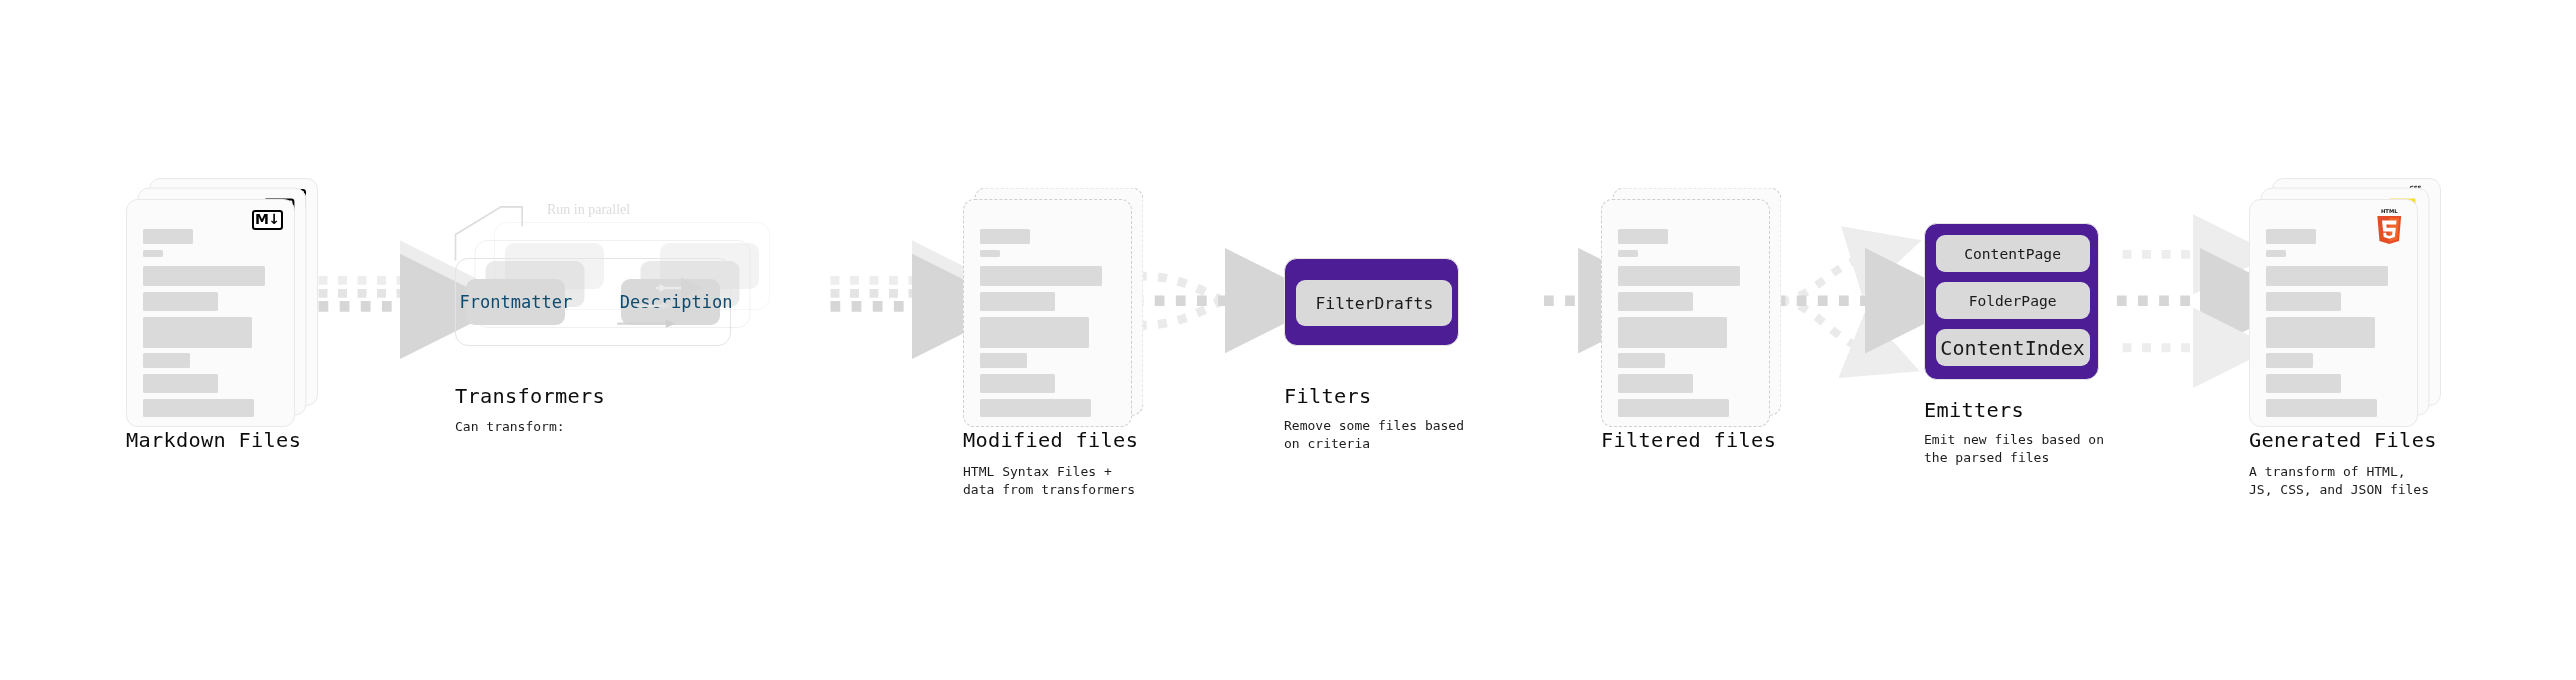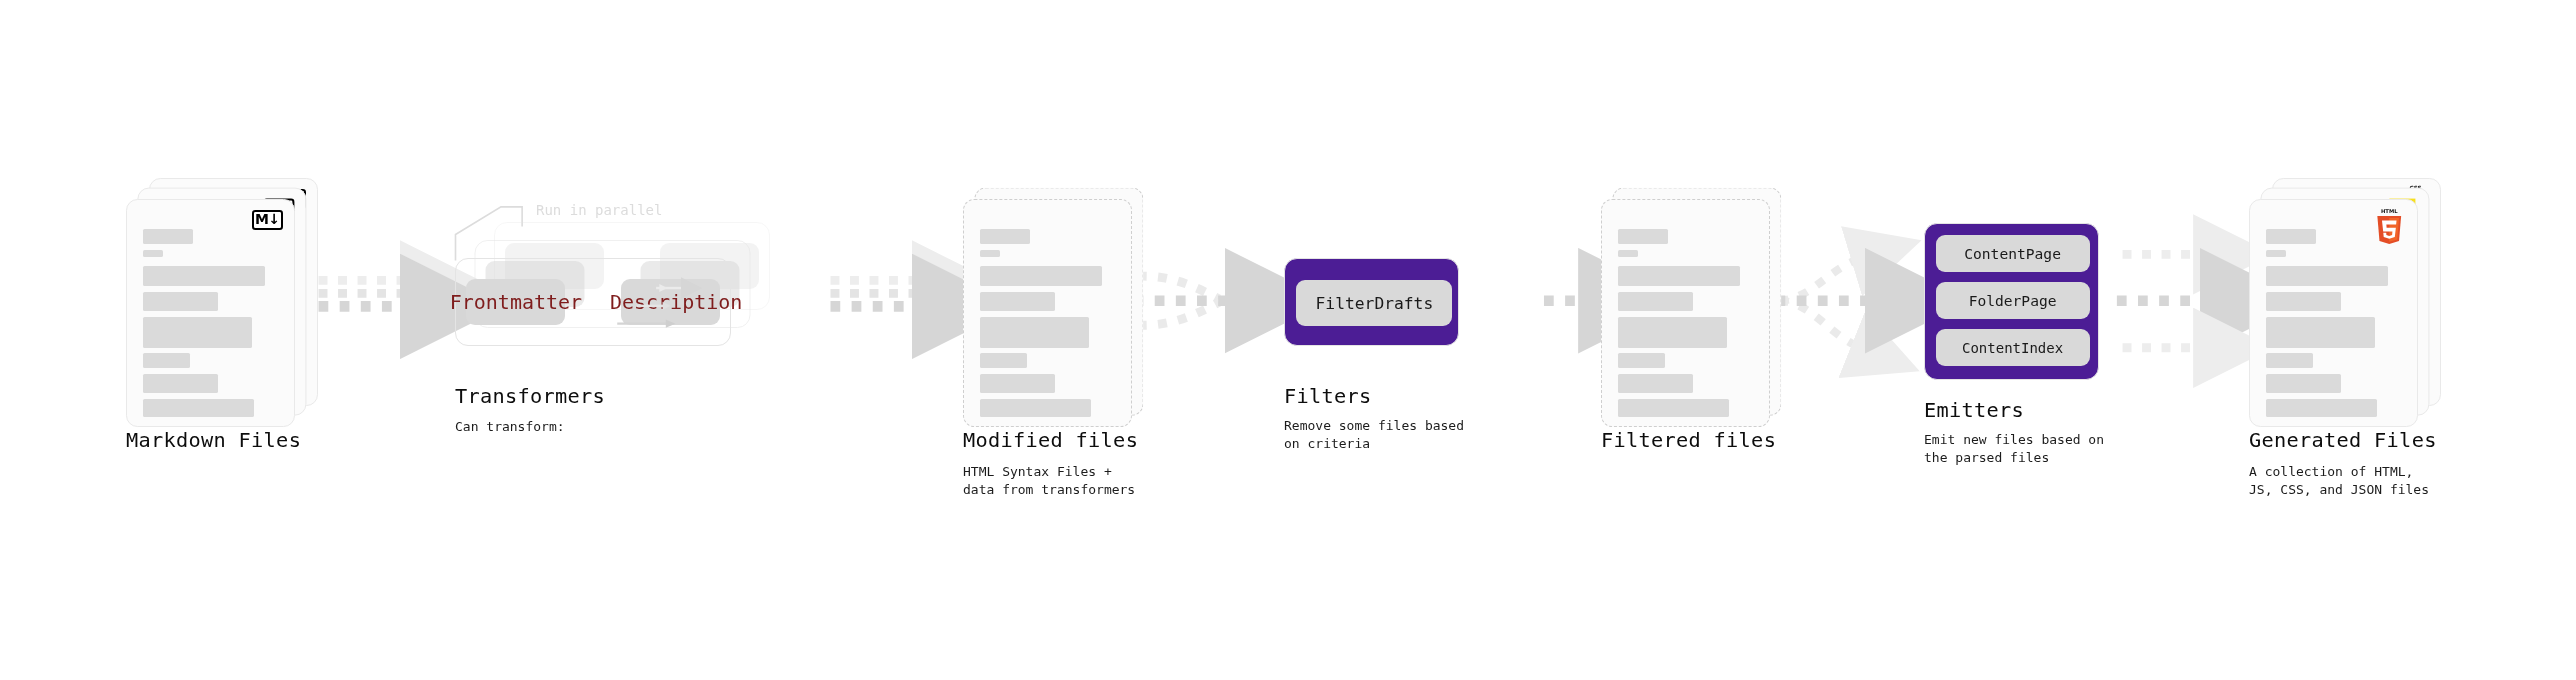--- a/index.html
+++ b/index.html
@@ -198,7 +198,7 @@
   <svg class="bracket" style="left:452px; top:202px; width:98px; height:65px;" viewBox="0 0 120 80">
     <path d="M4,72 L4,40 L60,6 L86,6 L86,30" stroke="#dcdcdc" stroke-width="2" fill="none"></path>
   </svg>
-  <div class="parallel-note" style="left:536px; top:202px;">Run in parallel</div>
+  <div class="parallel-note" style="left:547px; top:202px;font-family:Liberation Serif, serif;">Run in parallel</div>
 
   <div style="position:absolute; left:455px; top:258px; width:341px; height:106px;">
     <div class="tbox t3">

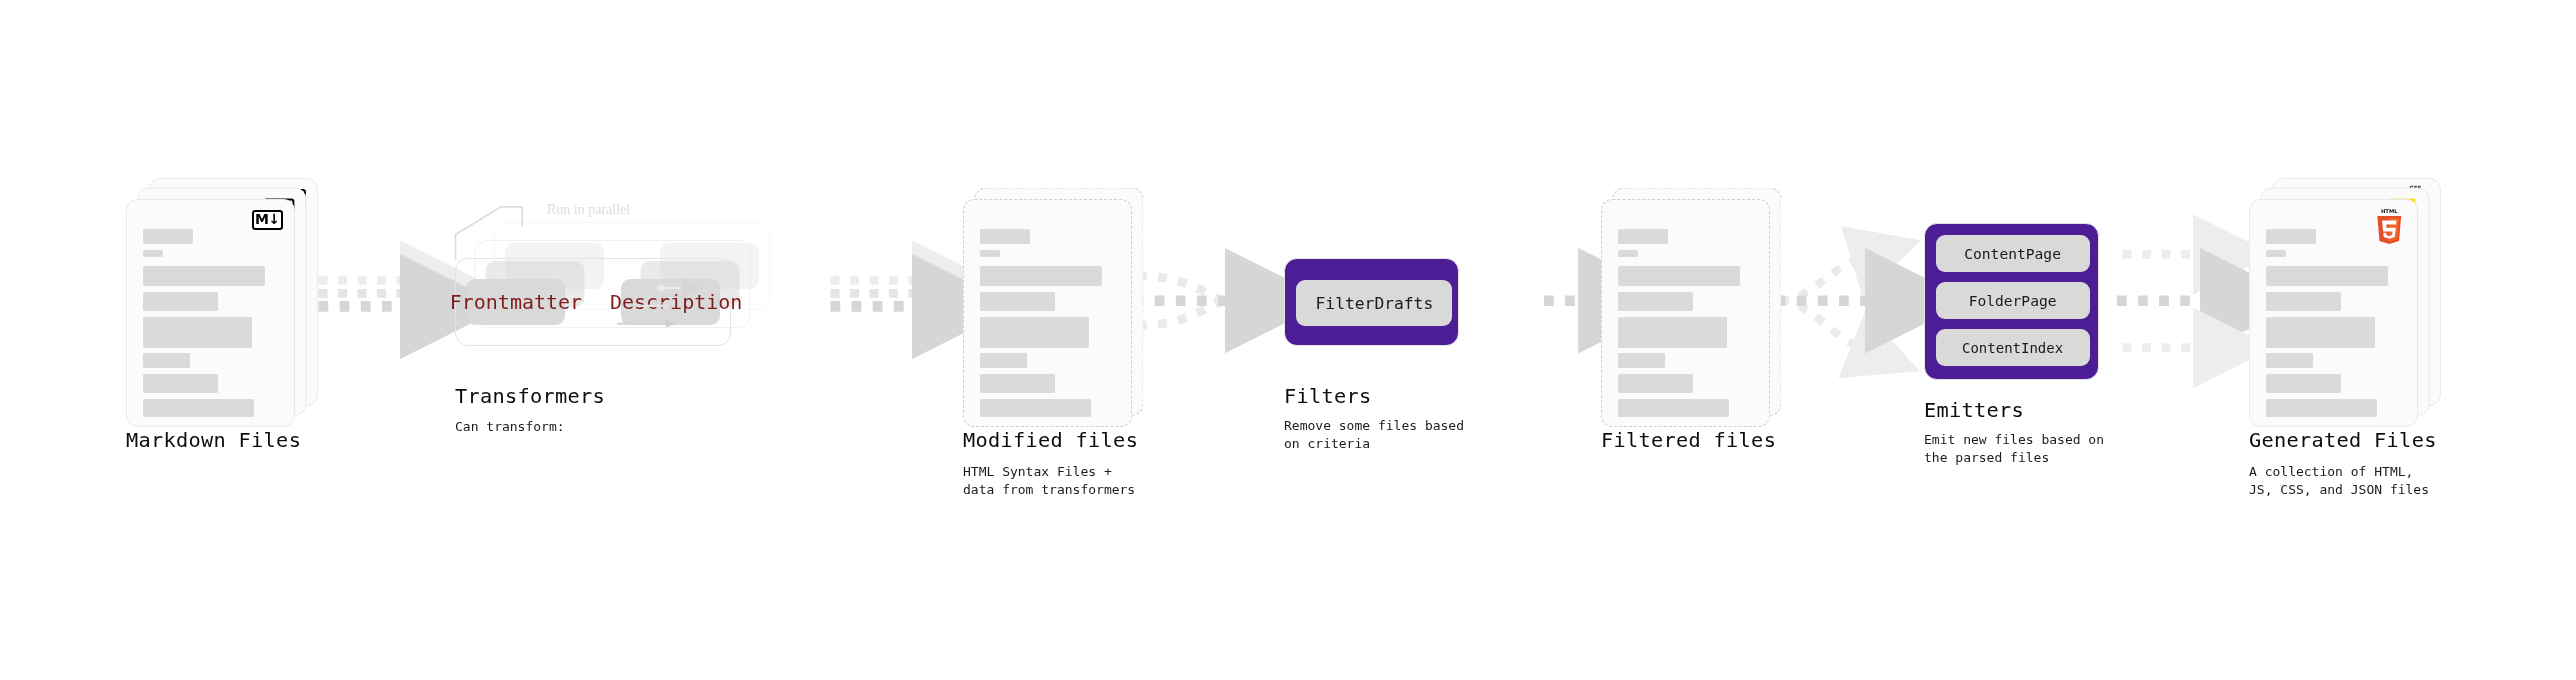--- a/index.html
+++ b/index.html
@@ -86,7 +86,7 @@
     position: absolute; top: 21px; height: 46px;
     background: #d9d9d9; border-radius: 9px;
     display: flex; align-items: center; justify-content: center;
-    font-size: 20px; color: #7f1d1d; white-space: nowrap;
+    font-size: 17px; color: #0c4a6e; white-space: nowrap;
   }
   .tchip.left  { left: 11.4px;  width: 99px; }
   .tchip.right { right: 11.4px; width: 99px; padding-left: 12px; }

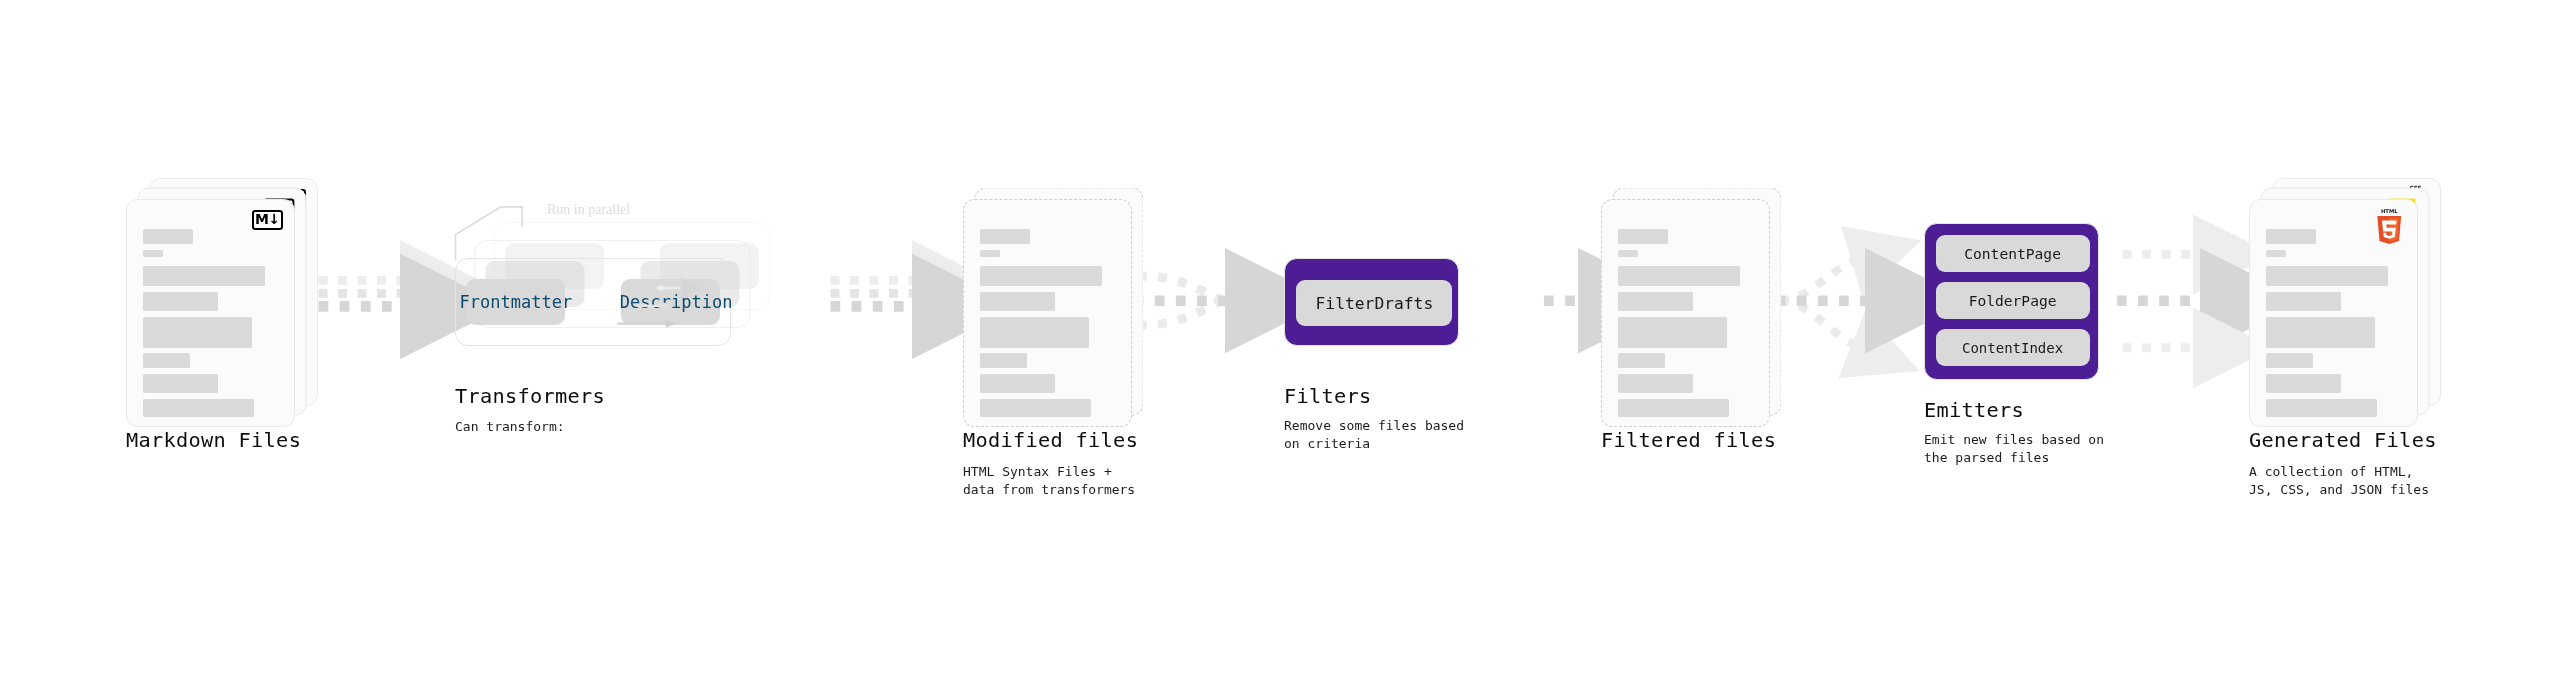--- a/index.html
+++ b/index.html
@@ -278,7 +278,7 @@
   <div class="pbox" style="left:1924px; top:223px; width:175px; height:157px;">
     <div class="chip" style="position:absolute; left:10.6px; top:10.6px; width:154px; height:37px; font-size:14.6px;">ContentPage</div>
     <div class="chip" style="position:absolute; left:10.6px; top:58px; width:154px; height:37px; font-size:14.6px;text-align:center;">FolderPage</div>
-    <div class="chip" style="position:absolute; left:10.6px; top:105px; width:154px; height:37px; font-size:14px;">ContentIndex</div>
+    <div class="chip" style="position:absolute; left:10.6px; top:105px; width:154px; height:37px; font-size:20px;">ContentIndex</div>
   </div>
   <div class="title" style="left:1924px; top:398px;">Emitters</div>
   <div class="desc" style="left:1924px; top:431px;">Emit new files based on

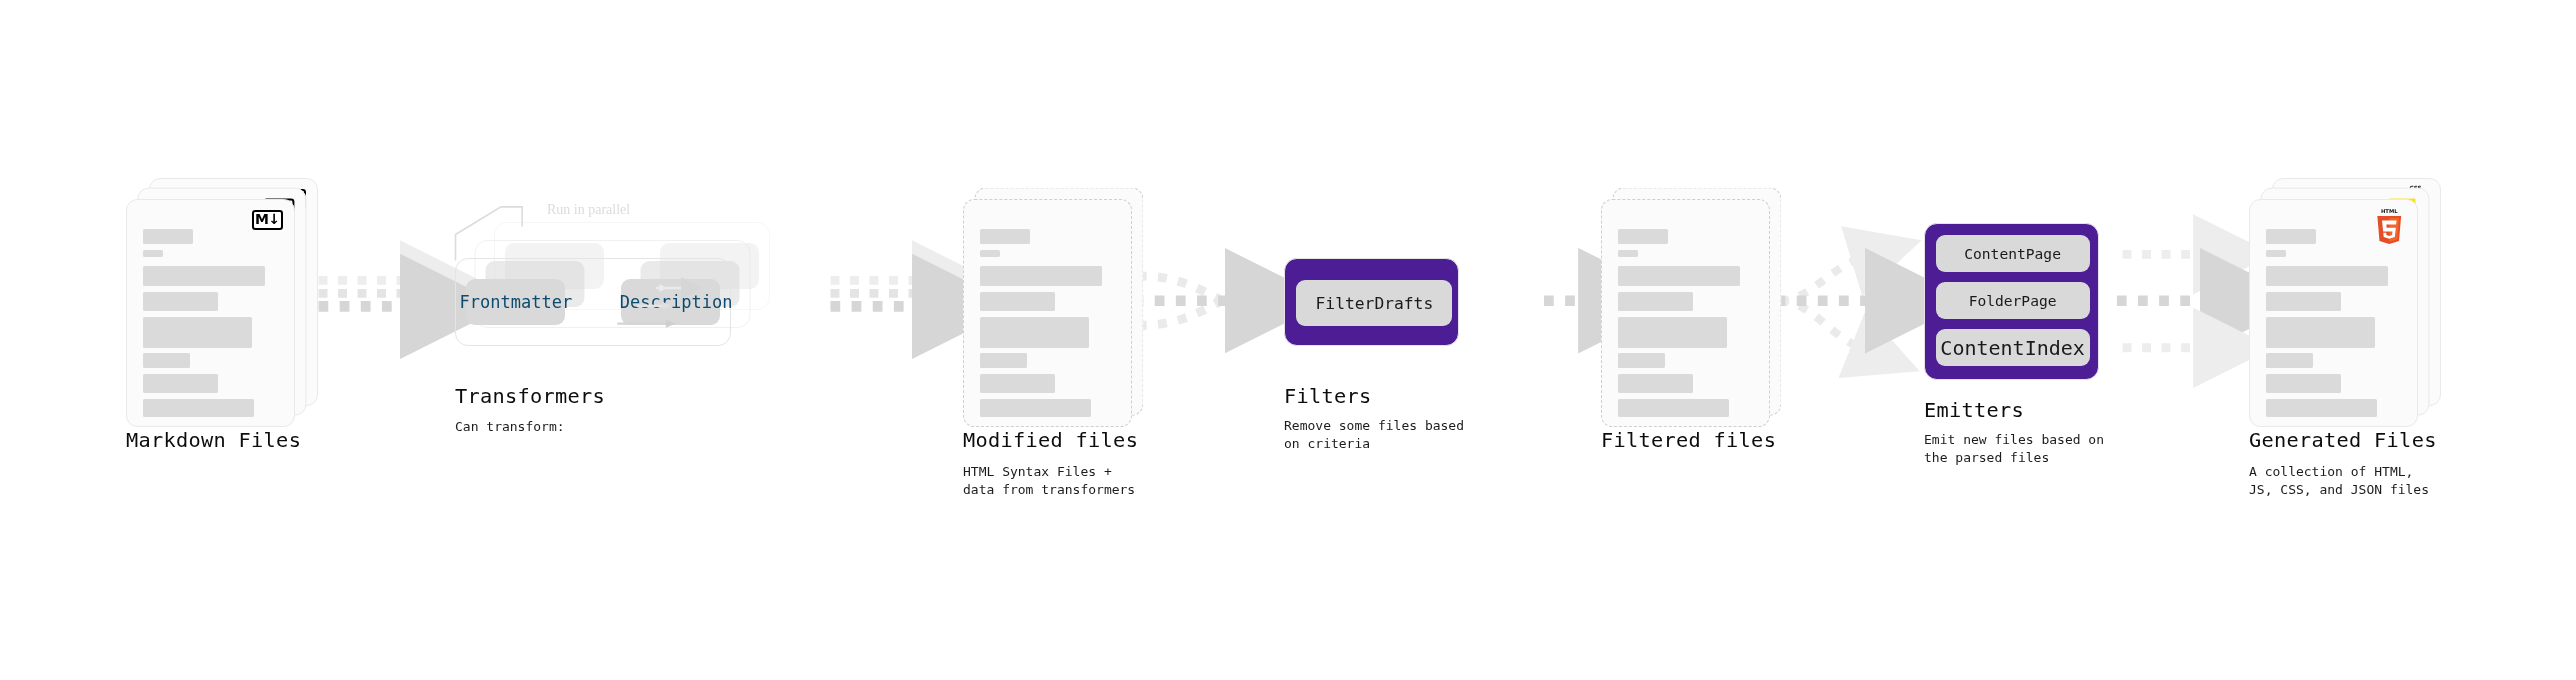--- a/index.html
+++ b/index.html
@@ -319,7 +319,7 @@
     </div>
   </div>
   <div class="title" style="left:2249px; top:428px;">Generated Files</div>
-  <div class="desc" style="left:2249px; top:463px;">A collection of HTML,
+  <div class="desc" style="left:2249px; top:463px;">A transform of HTML,
 JS, CSS, and JSON files</div>
 
 </div>

